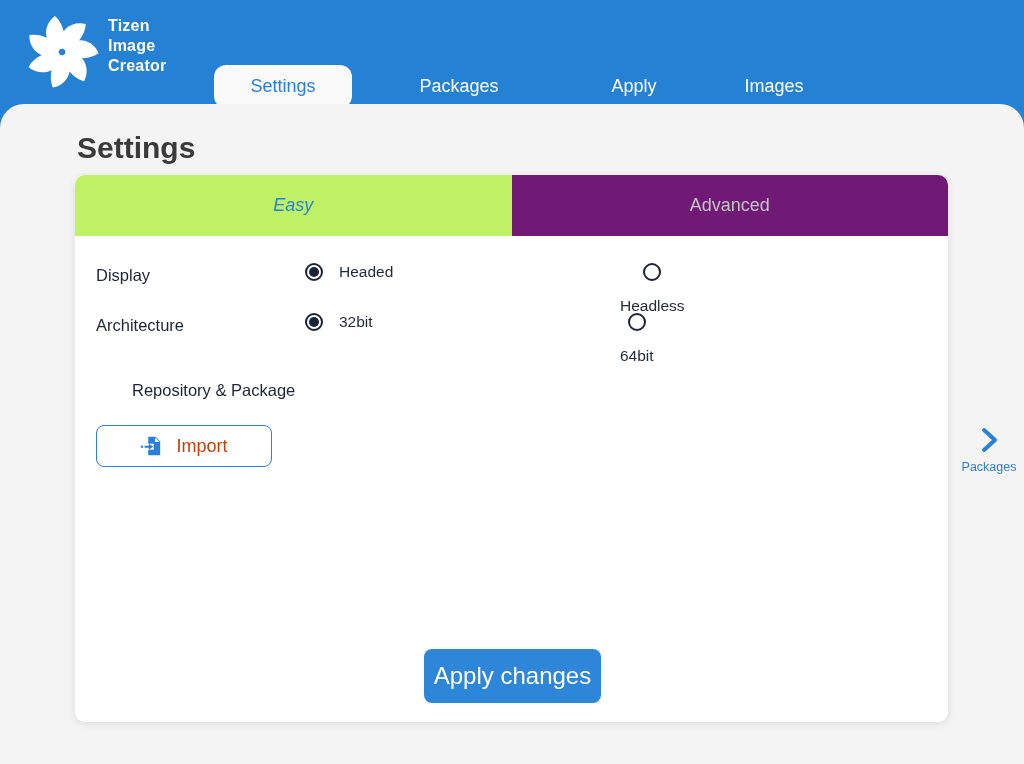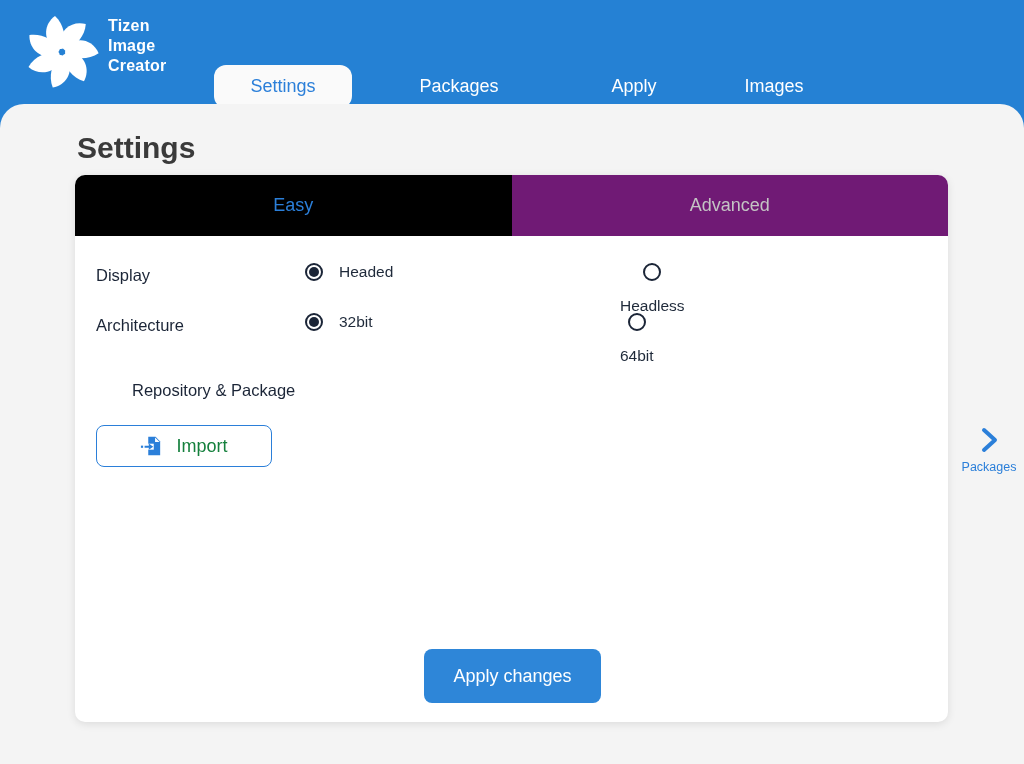--- a/index.html
+++ b/index.html
@@ -58,8 +58,8 @@
   .mode-tab-easy {
     position:absolute; top:0; left:0; width:50%; height:61px;
     display:flex; align-items:center; justify-content:center;
-    color:#2b7fd9; font-size:18px; background:#000000;
-    border-radius:10px 0 0 0; cursor:pointer;
+    color:#2b7fd9; font-size:18px; background:#bef264;
+    border-radius:10px 0 0 0; cursor:pointer;font-style:italic;
   }
   .mode-tab-advanced {
     position:absolute; top:0; left:50%; width:50%; height:61px;

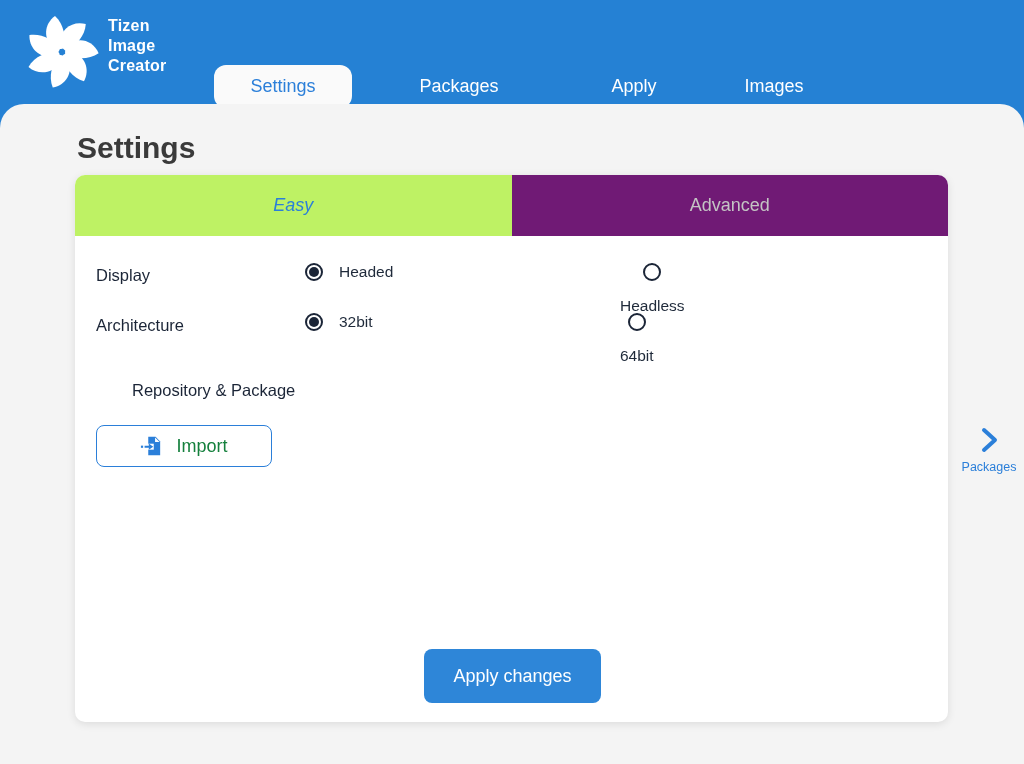--- a/index.html
+++ b/index.html
@@ -96,7 +96,7 @@
     position:absolute; left:21px; top:250px; width:176px; height:42px;
     background:#ffffff; border:1px solid #2b7fd9; border-radius:8px;
     display:flex; align-items:center; justify-content:center; gap:14px;
-    color:#15803d; font-size:18px; cursor:pointer;
+    color:#c2410c; font-size:18px; cursor:pointer;
   }
 
   .apply-btn {

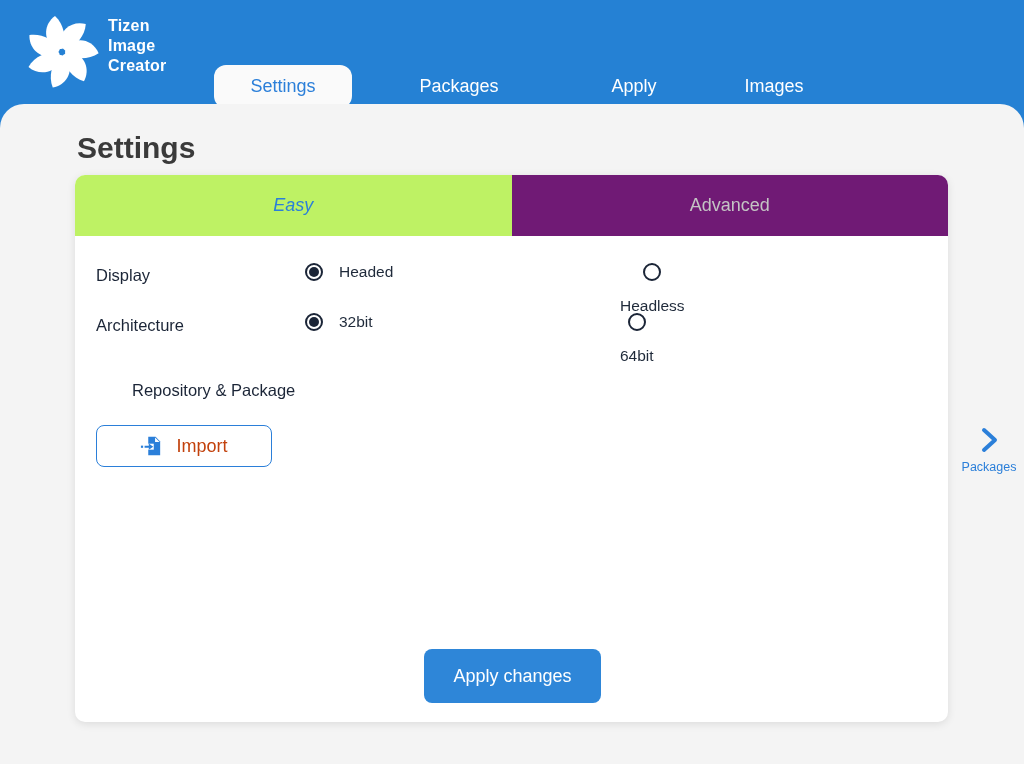--- a/index.html
+++ b/index.html
@@ -102,7 +102,7 @@
   .apply-btn {
     position:absolute; left:349px; top:474px; width:177px; height:54px;
     background:#2e86d8; border:none; border-radius:8px;
-    color:#ffffff; font-size:18px; cursor:pointer;
+    color:#ffffff; font-size:24px; cursor:pointer;
     display:flex; align-items:center; justify-content:center;
   }
 

